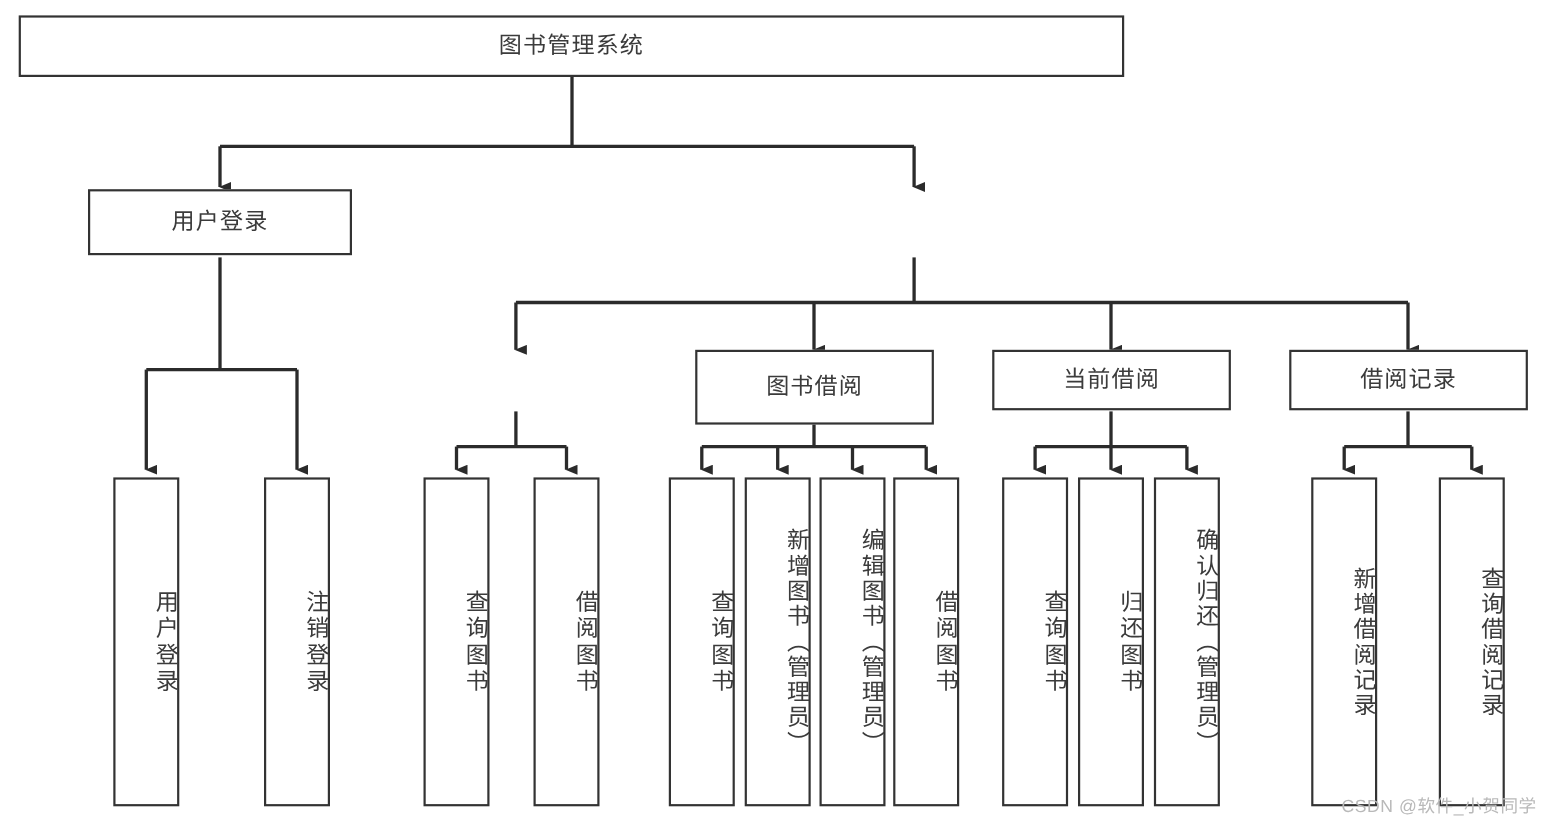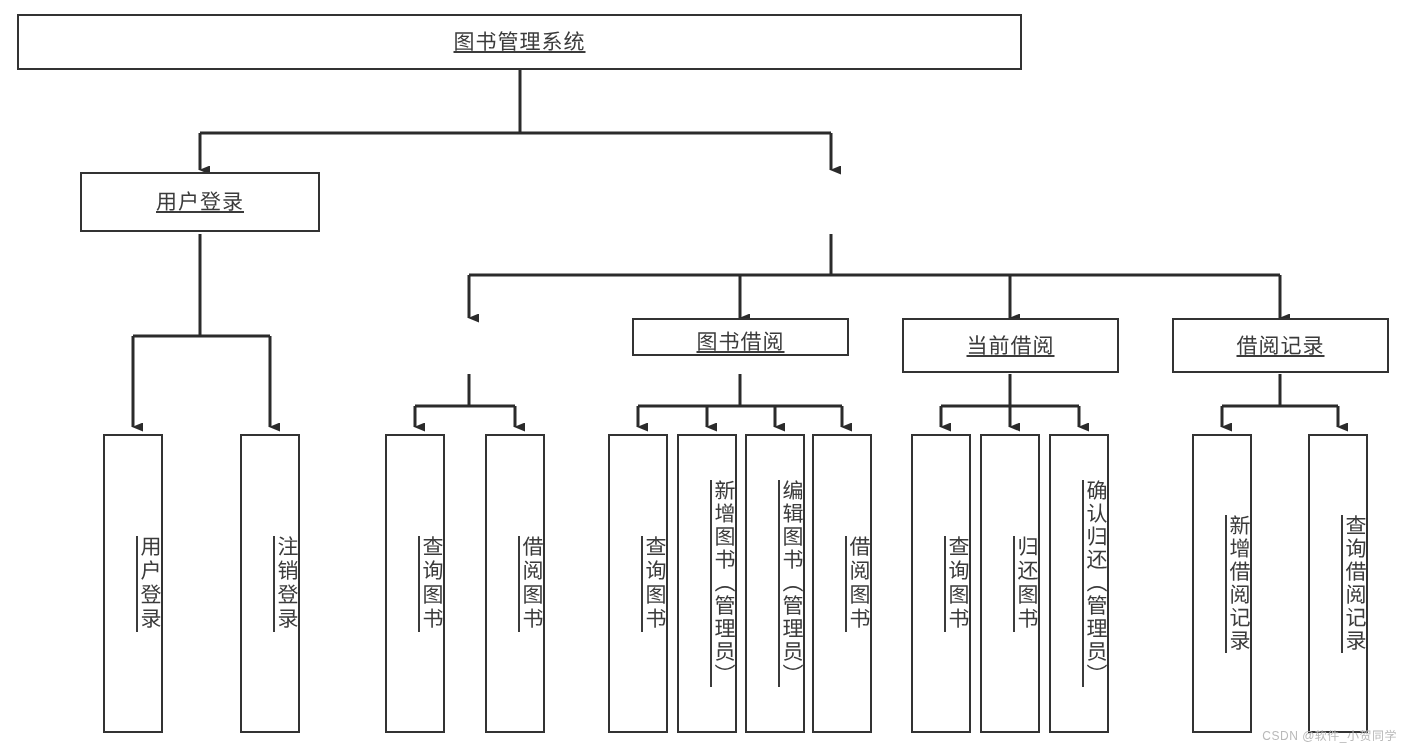--- a/index.html
+++ b/index.html
@@ -59,7 +59,6 @@
   }
   .node-label {
     display: block;
-    text-decoration: underline;
   }
   #watermark {
     position: absolute;

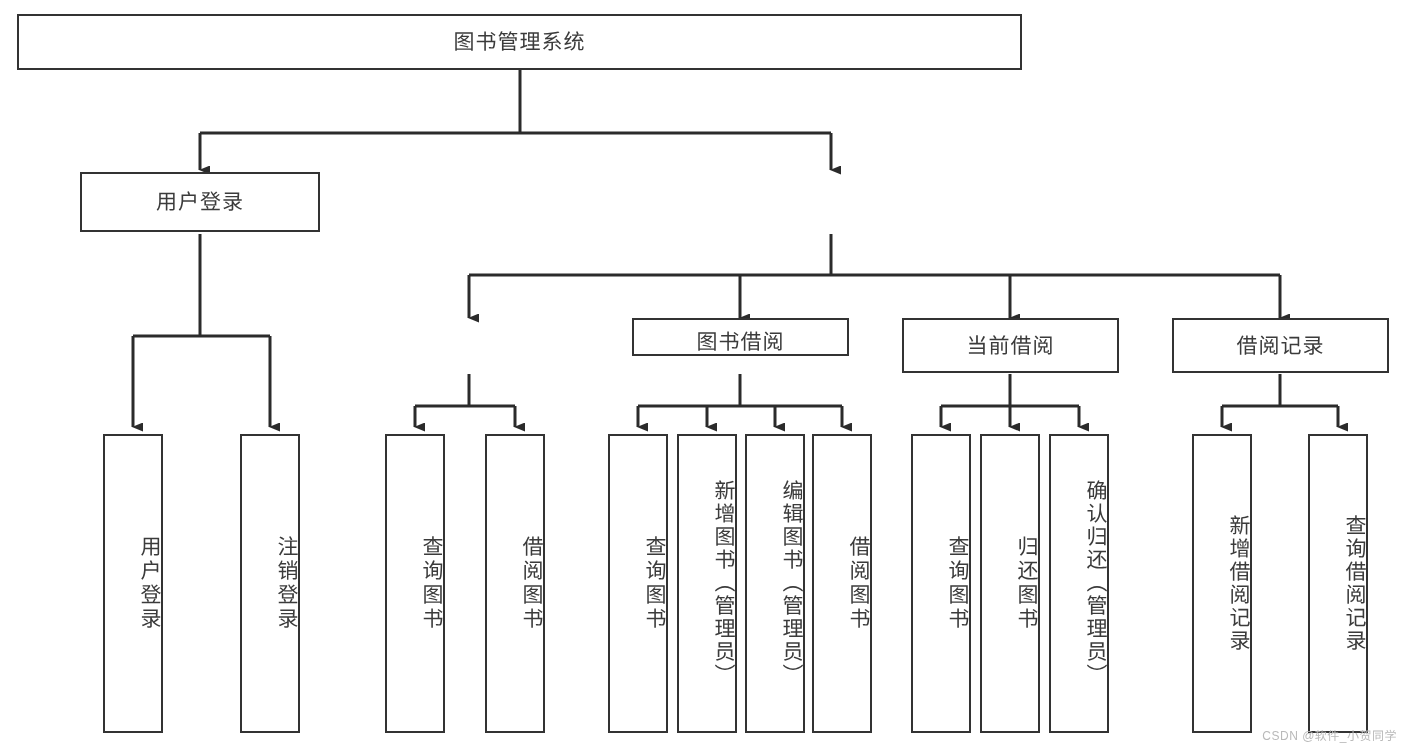--- a/index.html
+++ b/index.html
@@ -134,7 +134,7 @@
     <span class="node-label">用户登录</span>
   </div>
 
-  <div class="node horizontal" style="left:632px; top:318px; width:217px; height:38px;align-items:flex-end;">
+  <div class="node horizontal" style="left:632px; top:318px; width:217px; height:68px;">
     <span class="node-label">图书借阅</span>
   </div>
   <div class="node horizontal" style="left:1172px; top:318px; width:217px; height:55px;">

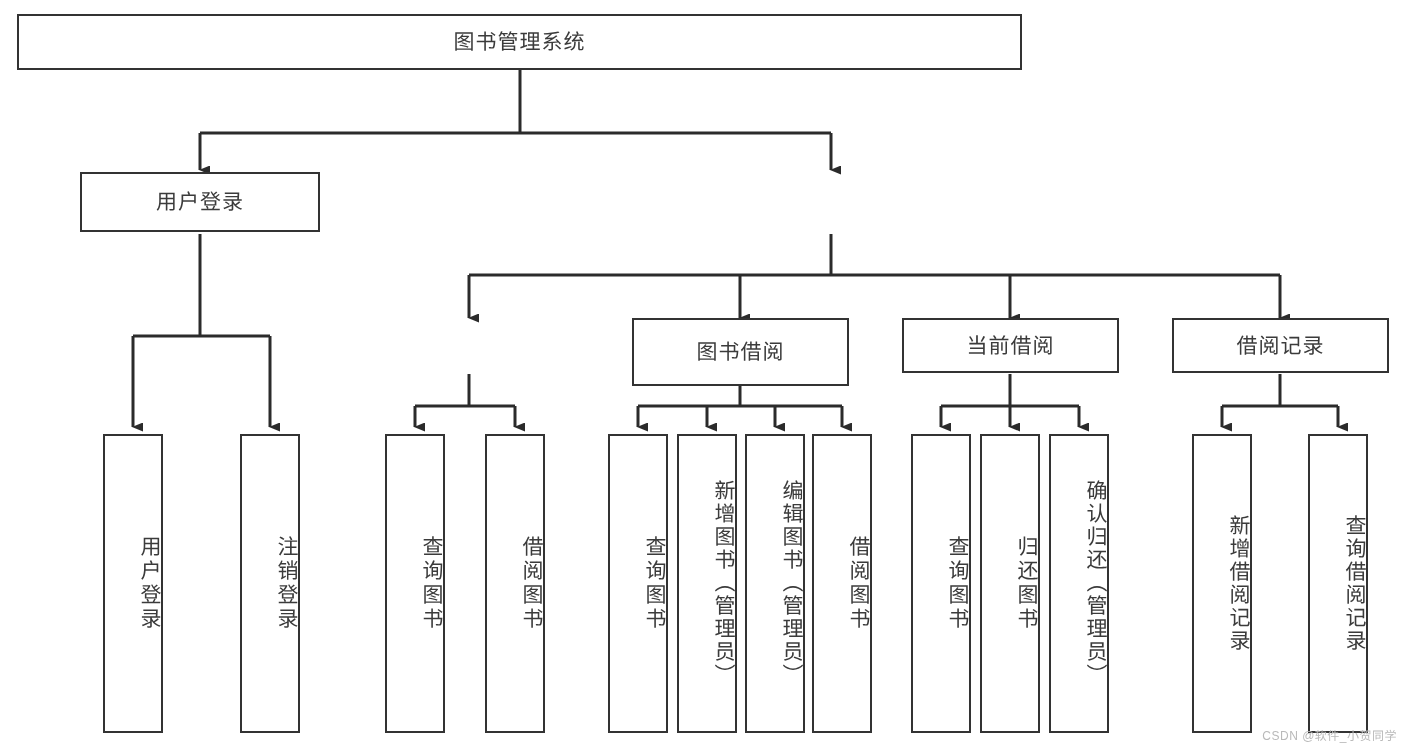--- a/index.html
+++ b/index.html
@@ -64,7 +64,7 @@
     position: absolute;
     right: 8px;
     bottom: 4px;
-    font-size: 12px;
+    font-size: 16px;
     color: #b9b9b9;
     white-space: nowrap;
     z-index: 5;

